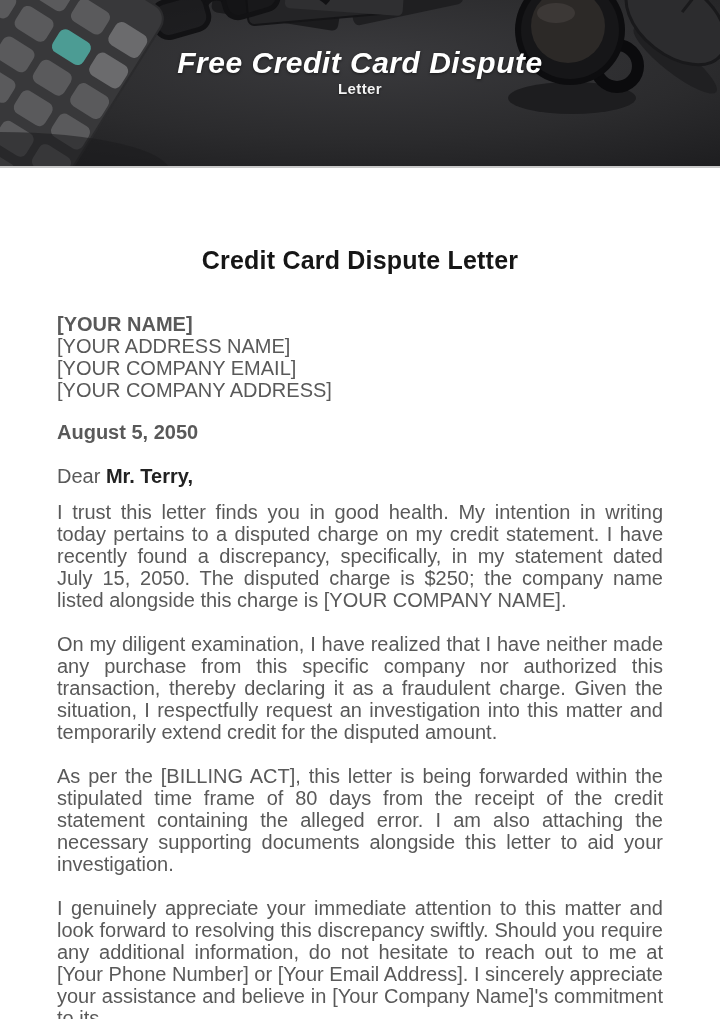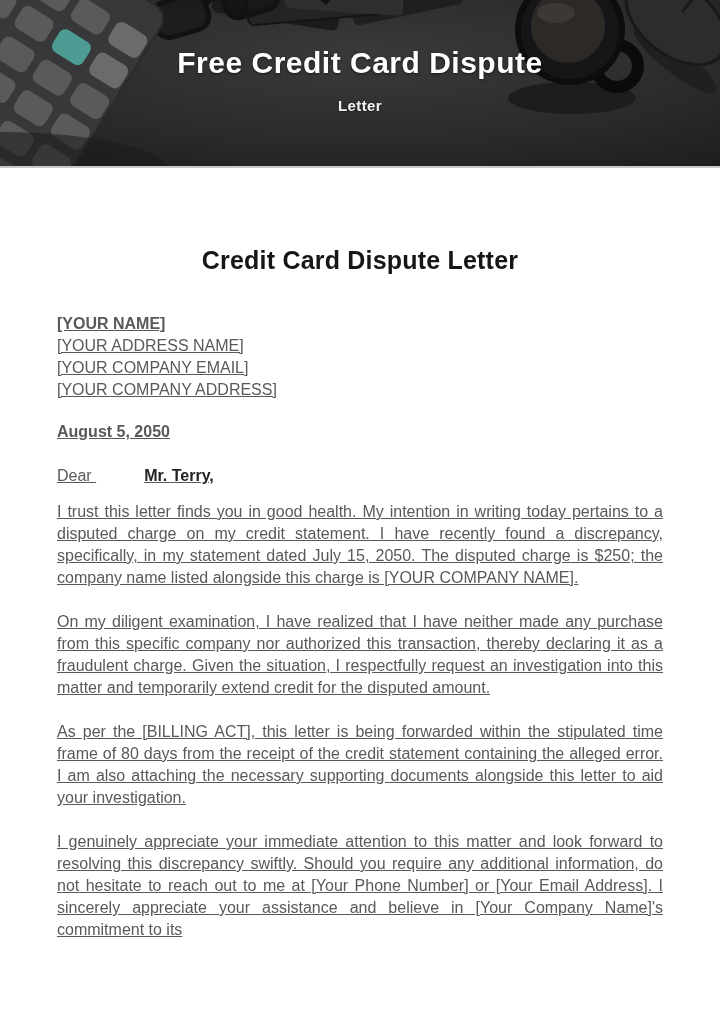--- a/index.html
+++ b/index.html
@@ -27,6 +27,7 @@
     margin: 46px 0 0 0;
     font-size: 30px; font-weight: 700; letter-spacing: 0.5px;
     text-shadow: 0 1px 3px rgba(0,0,0,0.55);
+    font-style: italic;
   }
   .banner-subtitle {
     margin-top: 17px;

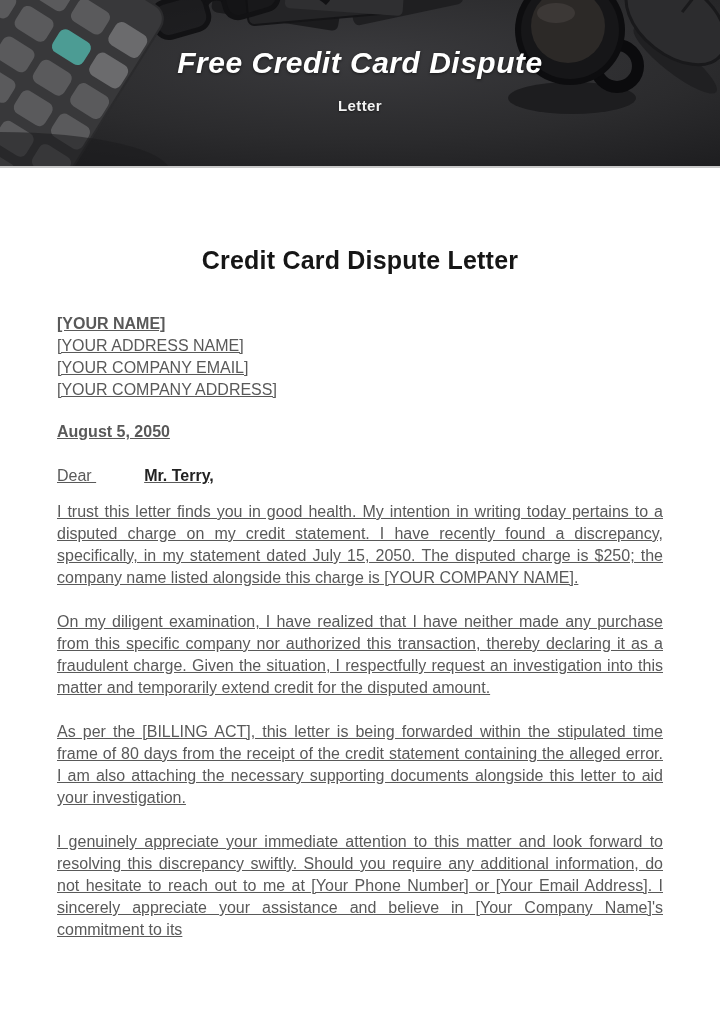--- a/index.html
+++ b/index.html
@@ -30,7 +30,7 @@
     font-style: italic;
   }
   .banner-subtitle {
-    margin-top: 17px;
+    margin-top: 0;
     font-size: 15px; font-weight: 700; letter-spacing: 0.4px;
     color: #f3f3f3;
     text-shadow: 0 1px 2px rgba(0,0,0,0.5);

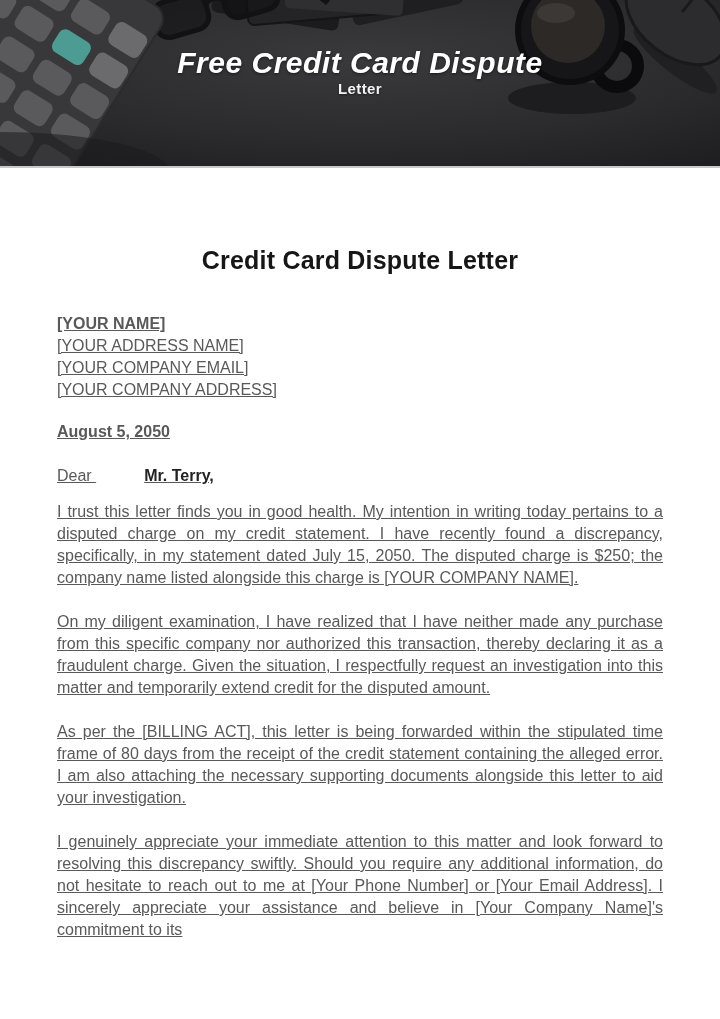--- a/index.html
+++ b/index.html
@@ -44,7 +44,7 @@
     font-size: 25px; font-weight: 700; letter-spacing: 0.2px;
     color: #161616;
   }
-  .page p { margin: 0; font-size: 16px; line-height: 22px; color: #595959; text-decoration: underline; }
+  .page p { margin: 0; font-size: 20px; line-height: 22px; color: #595959; }
   .b { font-weight: 700; color: #222222; margin-left: 48px; }
   .block-sender { margin-bottom: 20px; }
   .date-line { margin-top: 0; margin-bottom: 22px !important; }

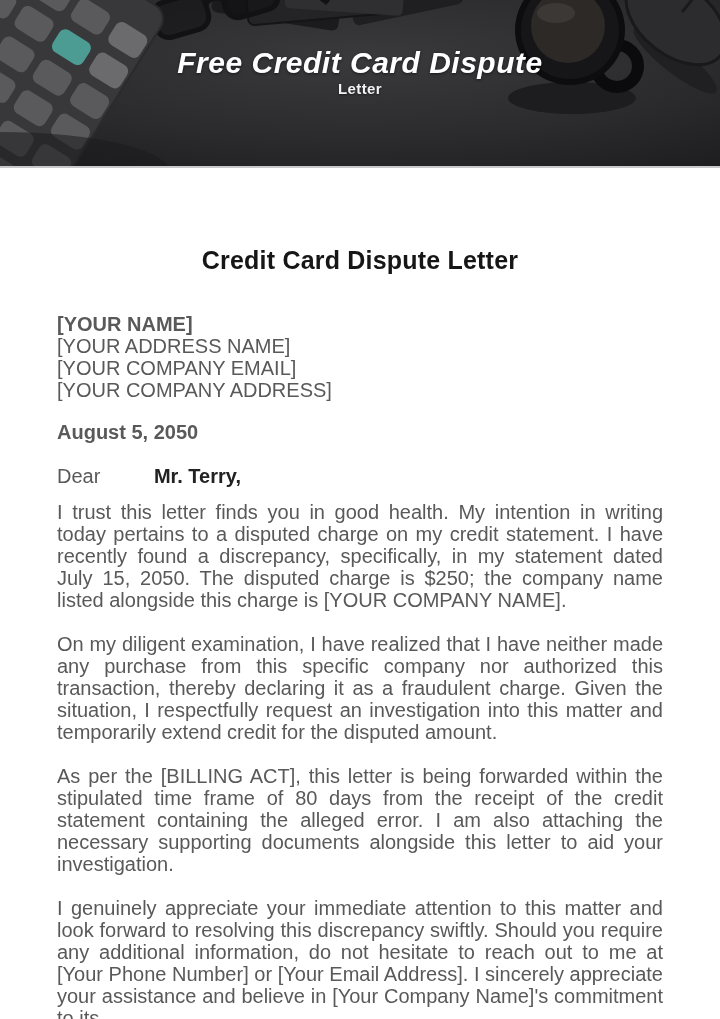--- a/index.html
+++ b/index.html
@@ -45,7 +45,7 @@
     color: #161616;
   }
   .page p { margin: 0; font-size: 20px; line-height: 22px; color: #595959; }
-  .b { font-weight: 700; color: #222222; margin-left: 48px; }
+  .b { font-weight: 700; color: #222222; }
   .block-sender { margin-bottom: 20px; }
   .date-line { margin-top: 0; margin-bottom: 22px !important; }
   .block-recipient { margin-bottom: 20px; }

